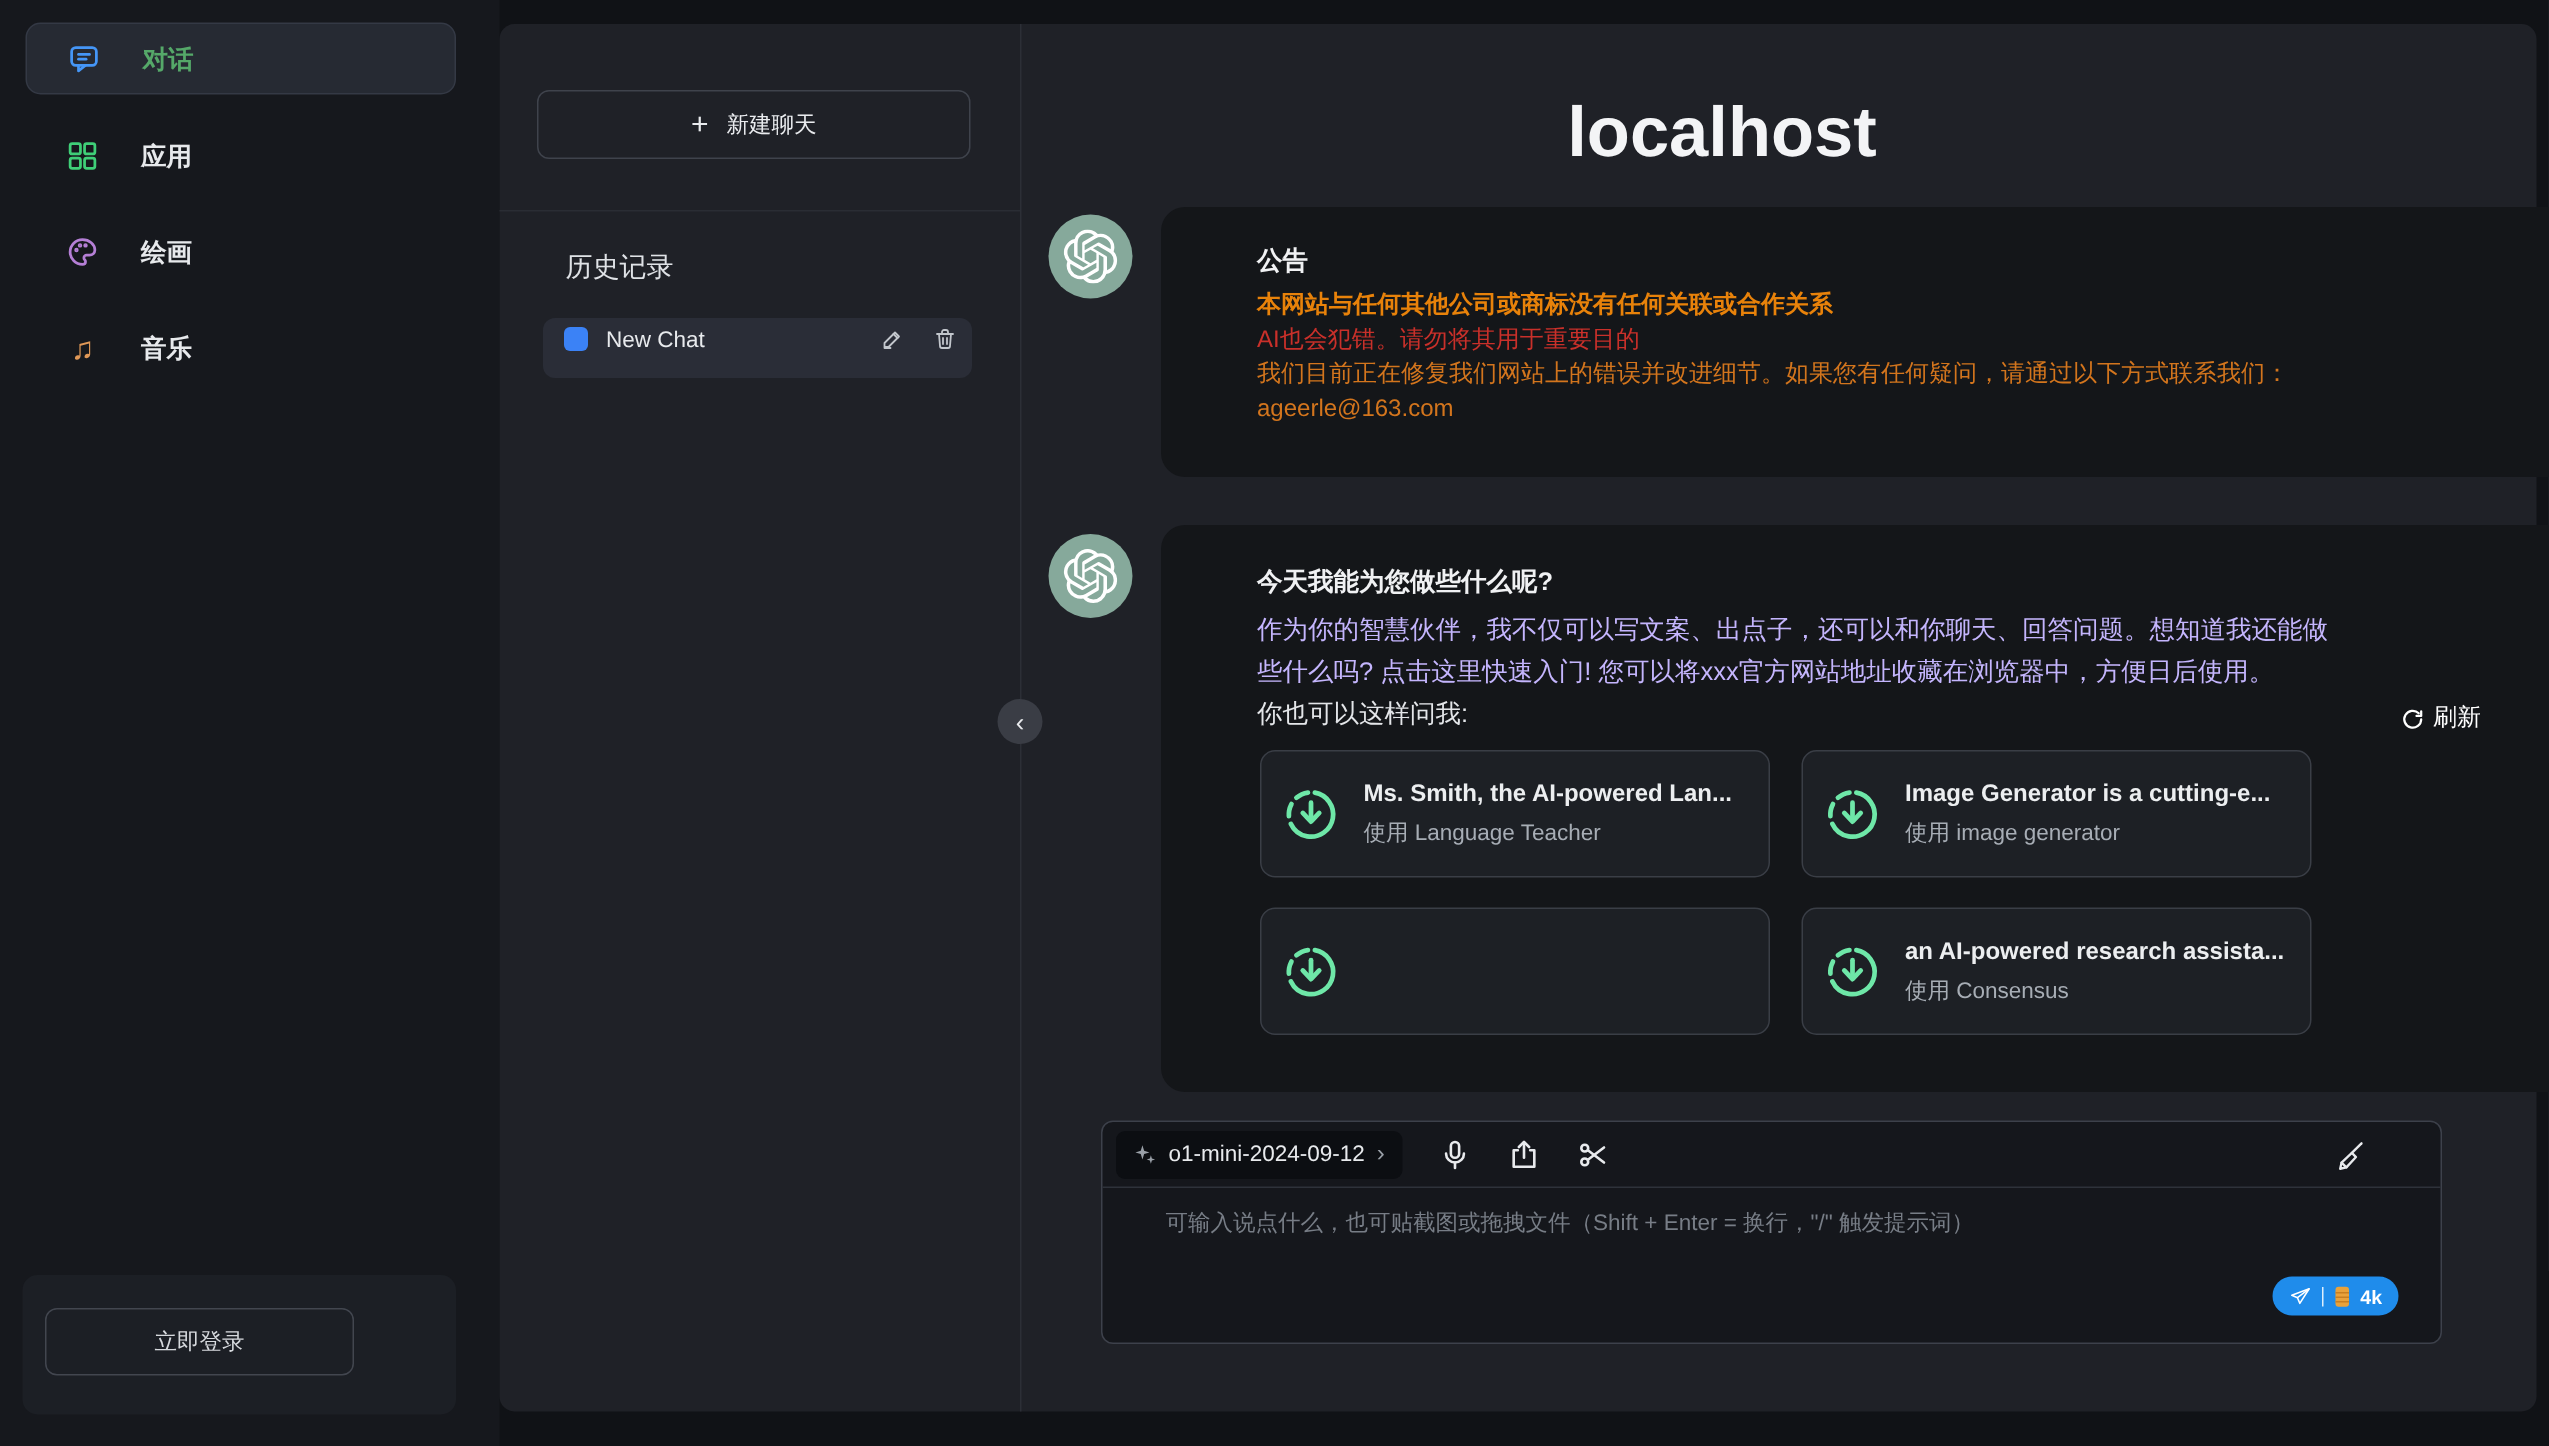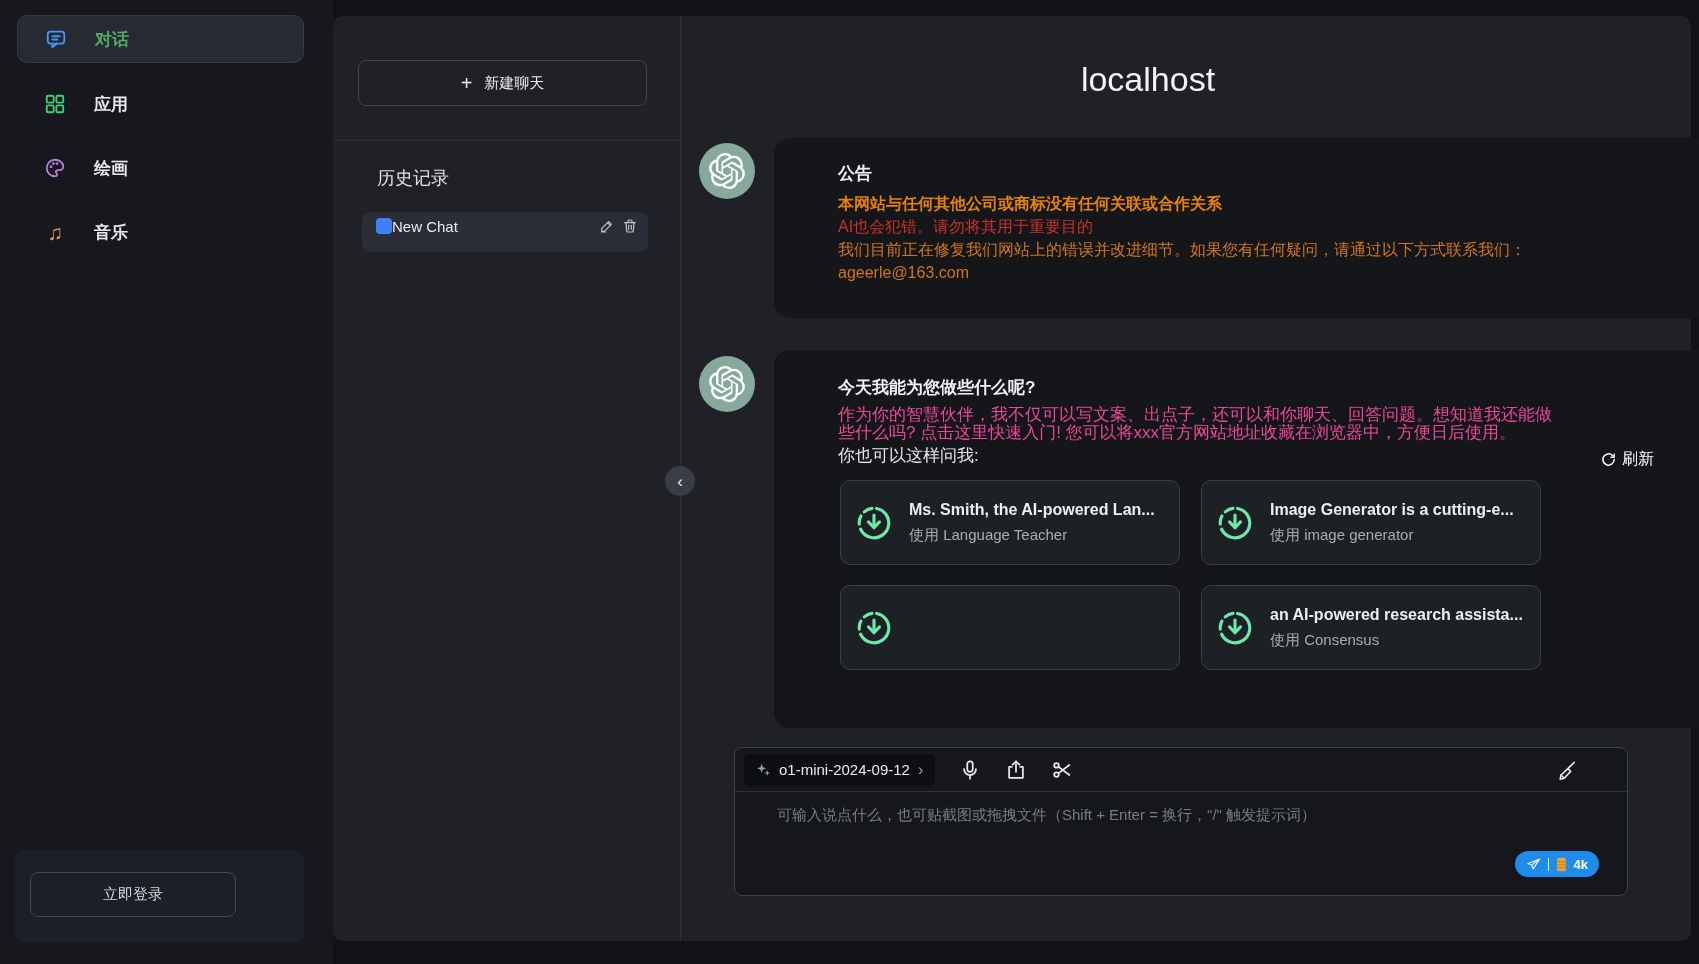--- a/index.html
+++ b/index.html
@@ -61,7 +61,7 @@
   .row-icon { width:16px; height:16px; color:#c2c6cc; margin-left:7px; cursor:pointer; flex:none; }
 
   
-  .chat-title { position:absolute; left:347px; top:44px; width:936px; text-align:center; font-size:34px; font-weight:normal; color:#f3f4f6; }
+  .chat-title { position:absolute; left:347px; top:44px; width:936px; text-align:center; font-size:47px; font-weight:bold; color:#f3f4f6; }
   .avatar {
     position:absolute; left:366px; width:56px; height:56px; border-radius:50%;
     background:#86a99b; display:flex; align-items:center; justify-content:center;

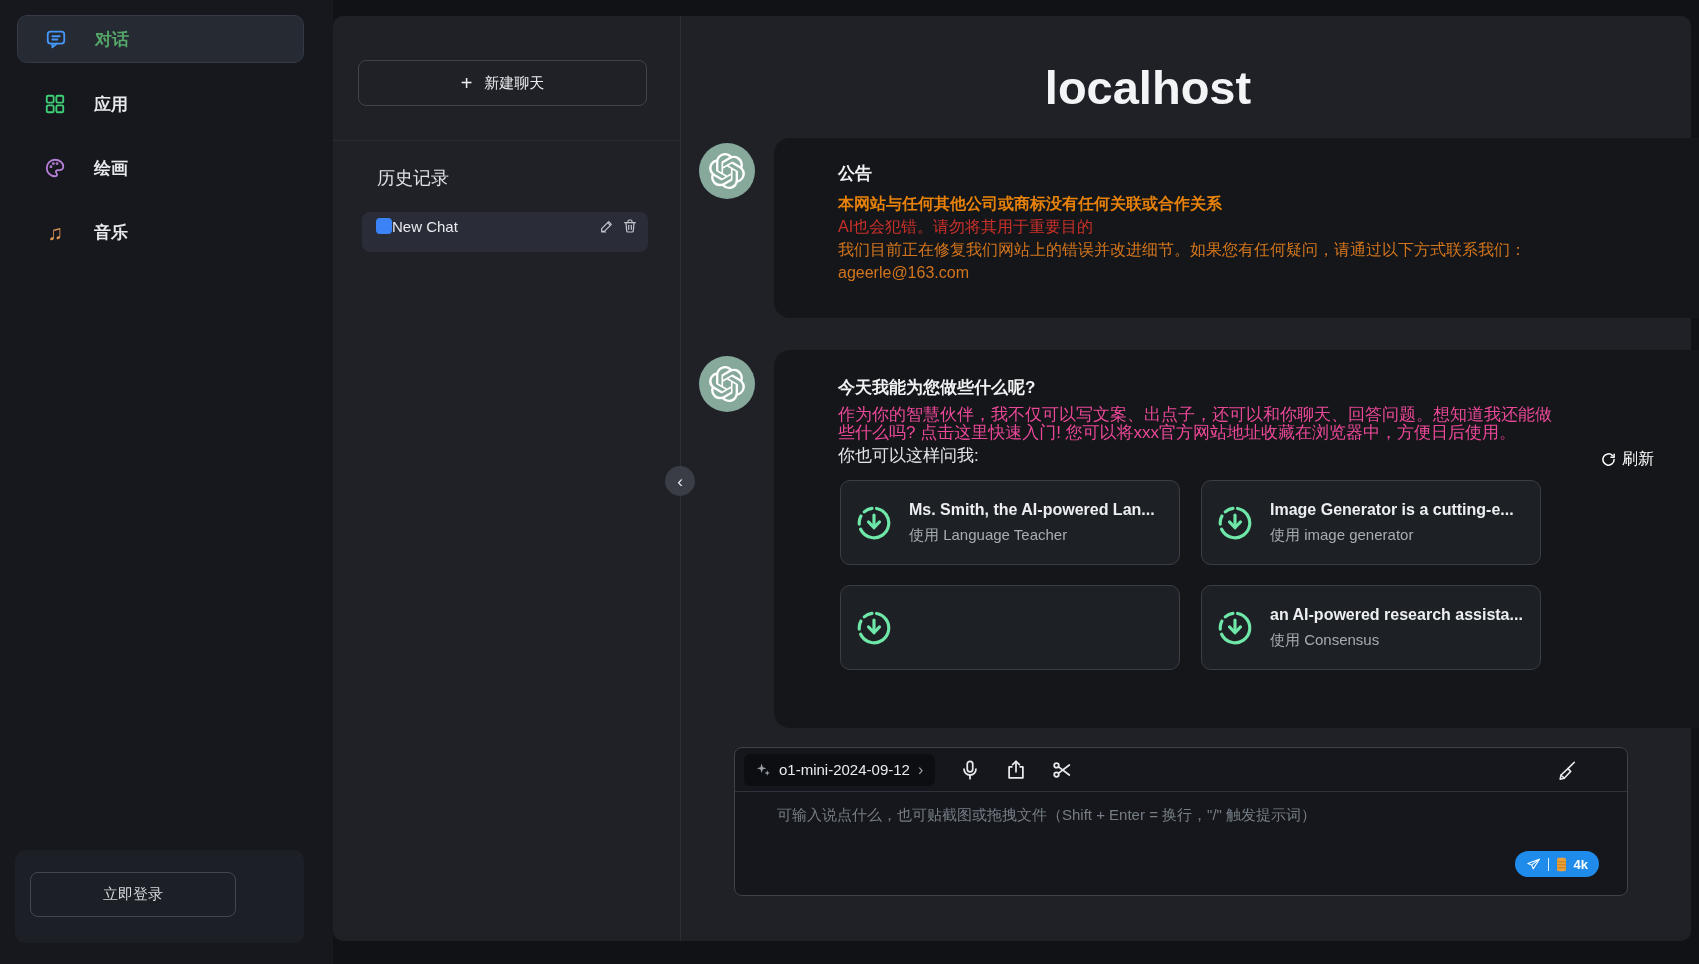--- a/index.html
+++ b/index.html
@@ -54,7 +54,7 @@
   .history-item {
     position:absolute; left:29px; top:196px; width:286px; height:40px;
     background:#2a2d37; border-radius:8px; cursor:pointer;
-    display:flex; align-items:center; padding:0 10px 12px 14px;
+    display:flex; align-items:center; gap:12px; padding:0 10px 12px 14px;
   }
   .chat-square { width:16px; height:16px; border-radius:4px; background:#3b82f6; flex:none; }
   .history-title { font-size:15px; color:#e8eaed; flex:1; }

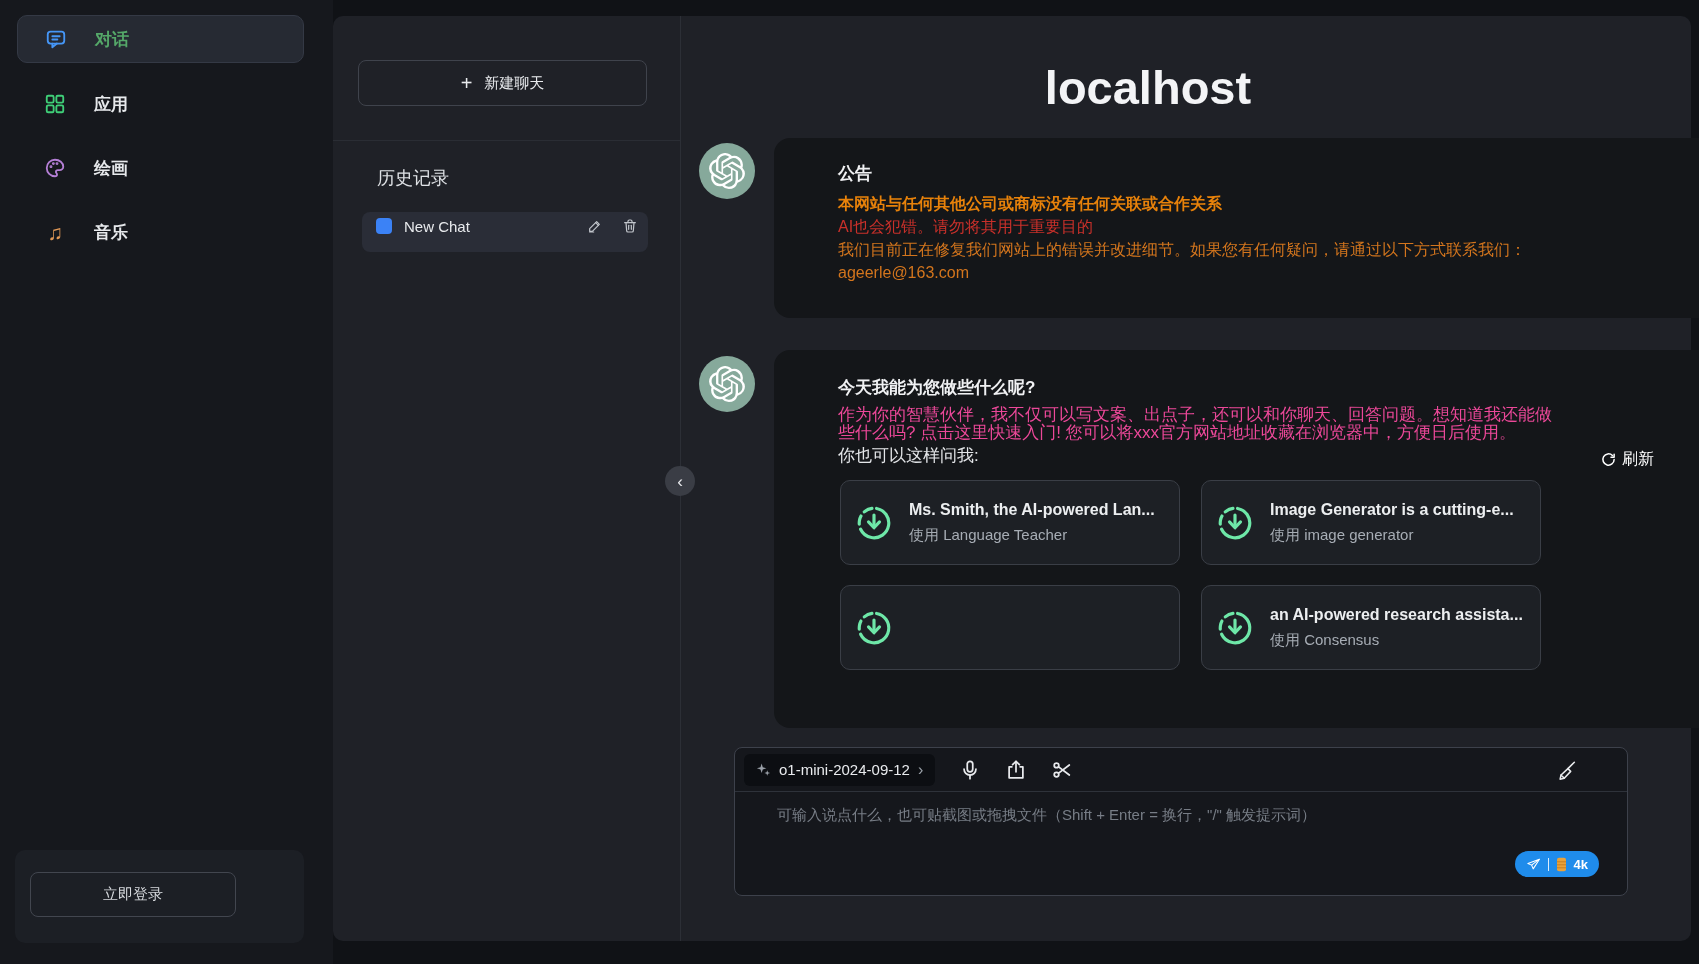--- a/index.html
+++ b/index.html
@@ -80,7 +80,7 @@
   .n-orange { color:#d3751d; }
 
   .welcome-title { font-size:17px; font-weight:bold; color:#f0f1f3; margin-bottom:7px; }
-  .welcome-body { font-size:17px; line-height:18px; color:#ec4899; width:724px; }
+  .welcome-body { font-size:17px; line-height:28px; color:#c4b5fd; width:724px; }
   .ask-row { position:relative; font-size:17px; line-height:28px; color:#e4e6e9; }
   .refresh { position:absolute; right:30px; top:3px; display:flex; align-items:center; gap:6px; font-size:16px; color:#ffffff; cursor:pointer; }
   .refresh svg { width:15px; height:15px; }

